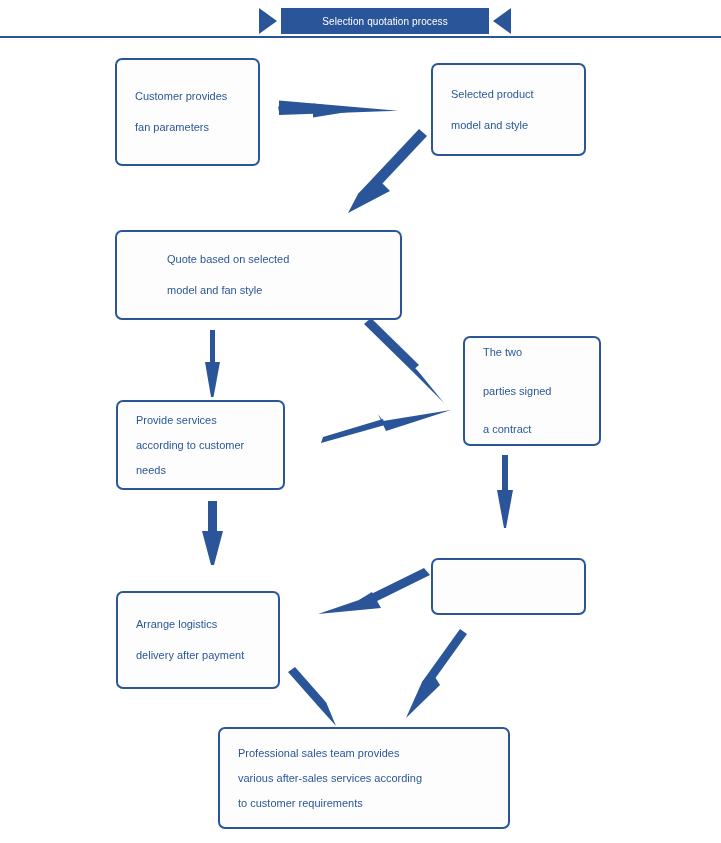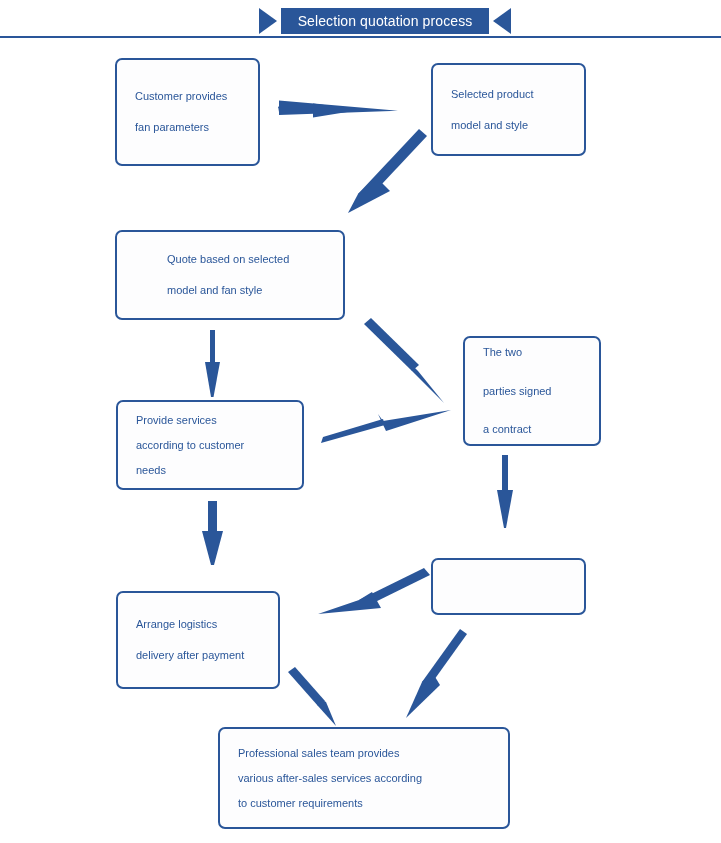--- a/index.html
+++ b/index.html
@@ -49,7 +49,7 @@
   }
   .banner-title {
     color: #ffffff;
-    font-size: 14px;
+    font-size: 10px;
     letter-spacing: 0.1px;
     white-space: nowrap;
   }

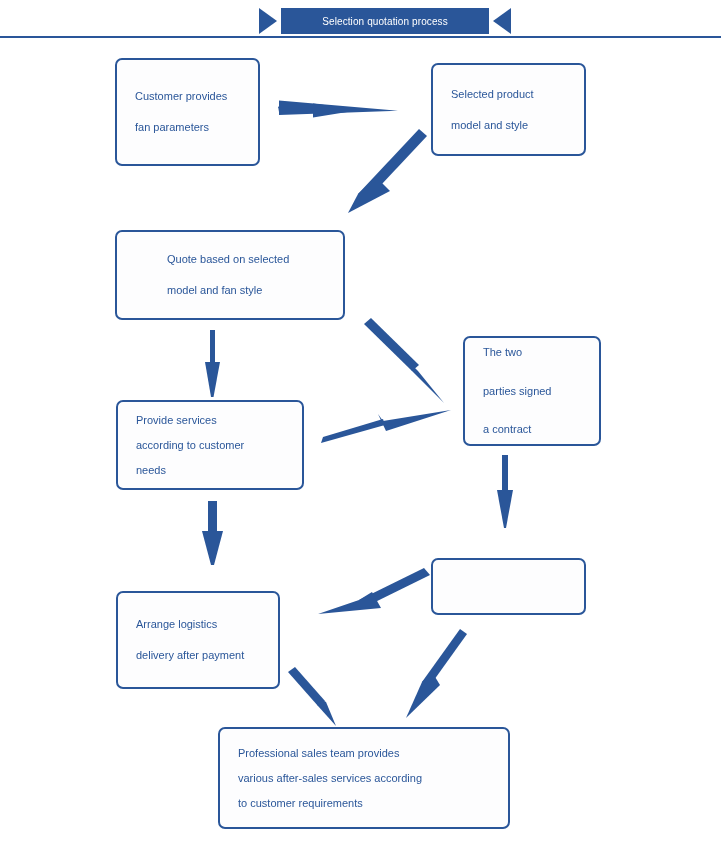--- a/index.html
+++ b/index.html
@@ -189,7 +189,7 @@
     <span class="line">model and style</span>
   </div>
 
-  <div class="flow-box sp-wide pad-l50" style="left:115px; top:230px; width:230px; height:90px;">
+  <div class="flow-box sp-wide pad-l50" style="left:115px; top:230px; width:287px; height:90px;">
     <span class="line">Quote based on selected</span>
     <span class="line">model and fan style</span>
   </div>

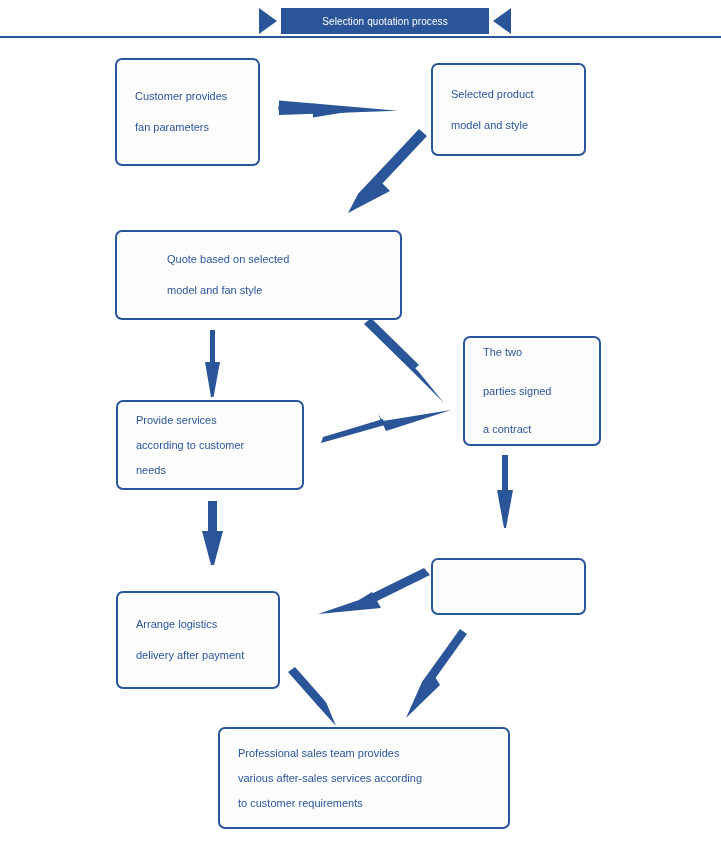--- a/index.html
+++ b/index.html
@@ -200,7 +200,7 @@
     <span class="line">a contract</span>
   </div>
 
-  <div class="flow-box sp-tight pad-l18" style="left:116px; top:400px; width:188px; height:90px;">
+  <div class="flow-box sp-tight pad-l18" style="left:116px; top:400px; width:169px; height:90px;">
     <span class="line">Provide services</span>
     <span class="line">according to customer</span>
     <span class="line">needs</span>

